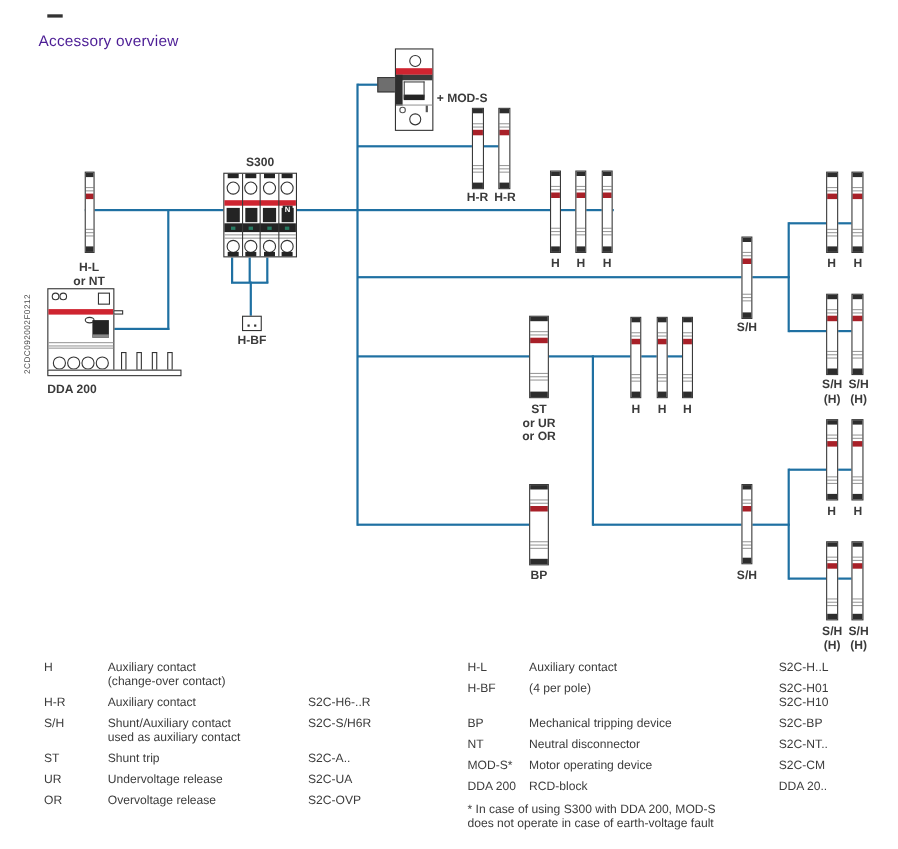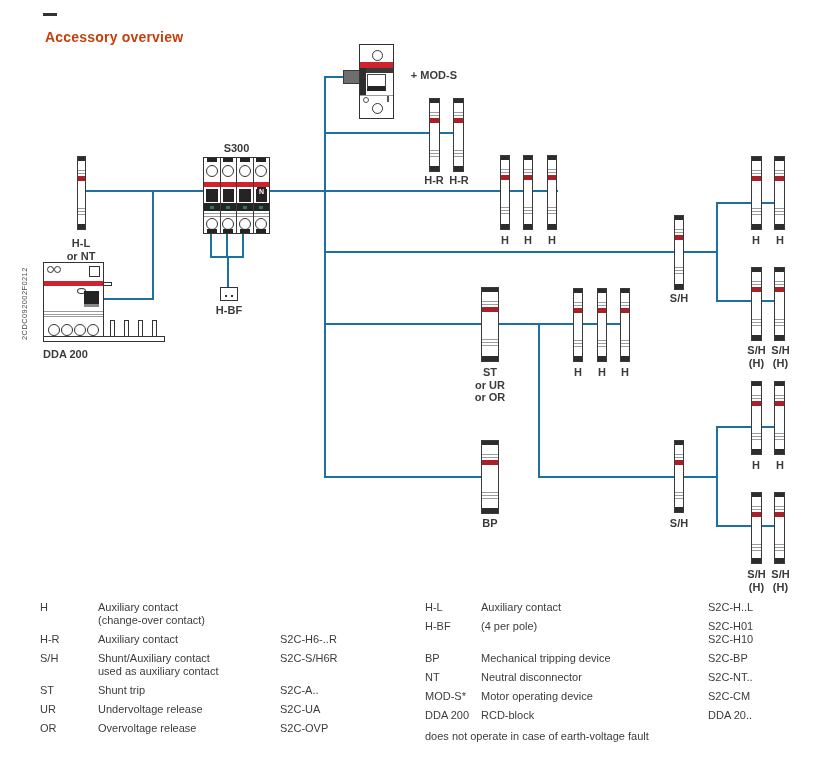--- a/index.html
+++ b/index.html
@@ -9,7 +9,7 @@
   }
   
   .dash{position:absolute;left:43px;top:13px;width:14px;height:3px;background:#333;}
-  .title{position:absolute;left:45px;top:29px;font-size:14px;letter-spacing:.2px;color:#c2410c;font-weight:bold;}
+  .title{position:absolute;left:35px;top:29px;font-size:14px;letter-spacing:.2px;color:#4c1d95;}
   .watermark{
     position:absolute;left:20px;top:260px;height:80px;
     writing-mode:vertical-rl;transform:rotate(180deg);

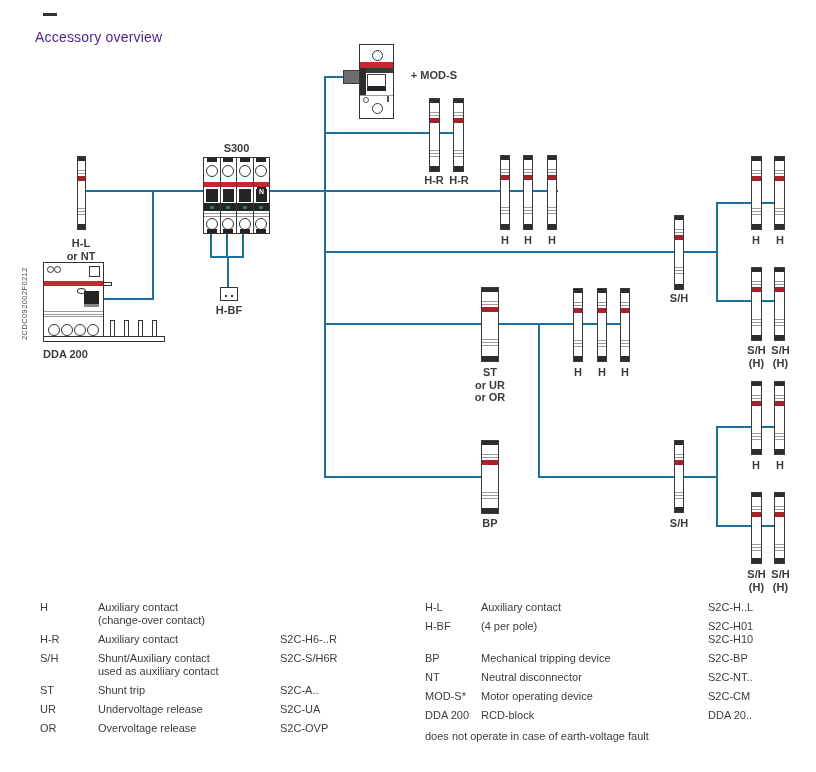--- a/index.html
+++ b/index.html
@@ -207,7 +207,7 @@
       <i class="mtick"></i>
       <i class="mc2"></i>
   </div>
-  <div class="dlabel" style="left:397px;top:69px;width:60px;text-align:right">+ MOD-S</div>
+  <div class="dlabel" style="left:397px;top:84px;width:60px;text-align:left">+ MOD-S</div>
 
   <div class="strip" style="left:429px;top:98px;width:11px;height:74px"></div>
   <div class="strip" style="left:453px;top:98px;width:11px;height:74px"></div>

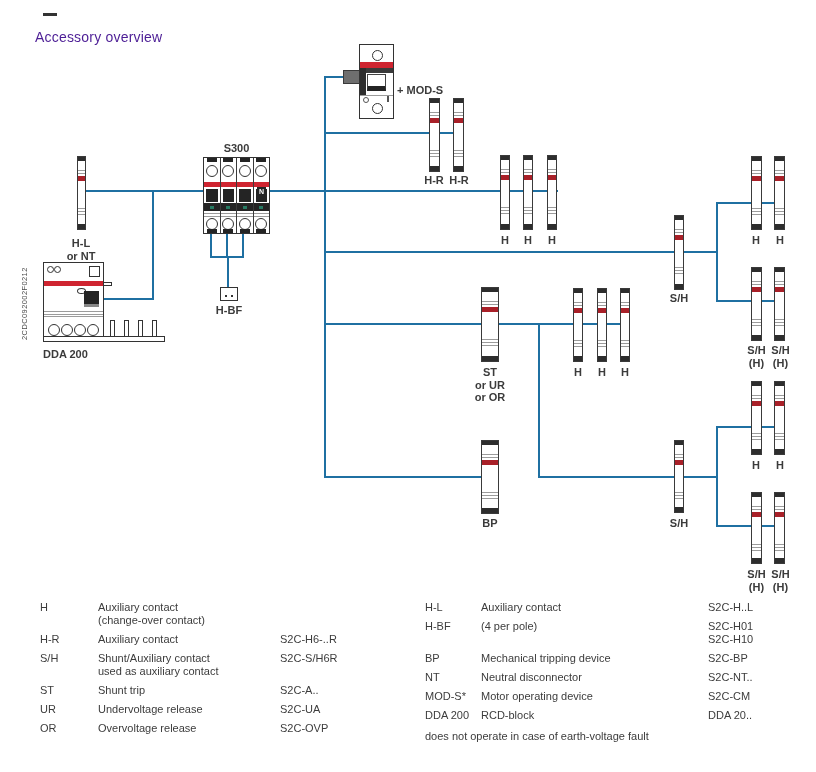--- a/index.html
+++ b/index.html
@@ -351,6 +351,7 @@
       <div>DDA 20..</div>
     </div>
     <div class="footnote">
+      <div>* In case of using S300 with DDA 200, MOD-S</div>
       <div>does not operate in case of earth-voltage fault</div>
     </div>
   </div>

